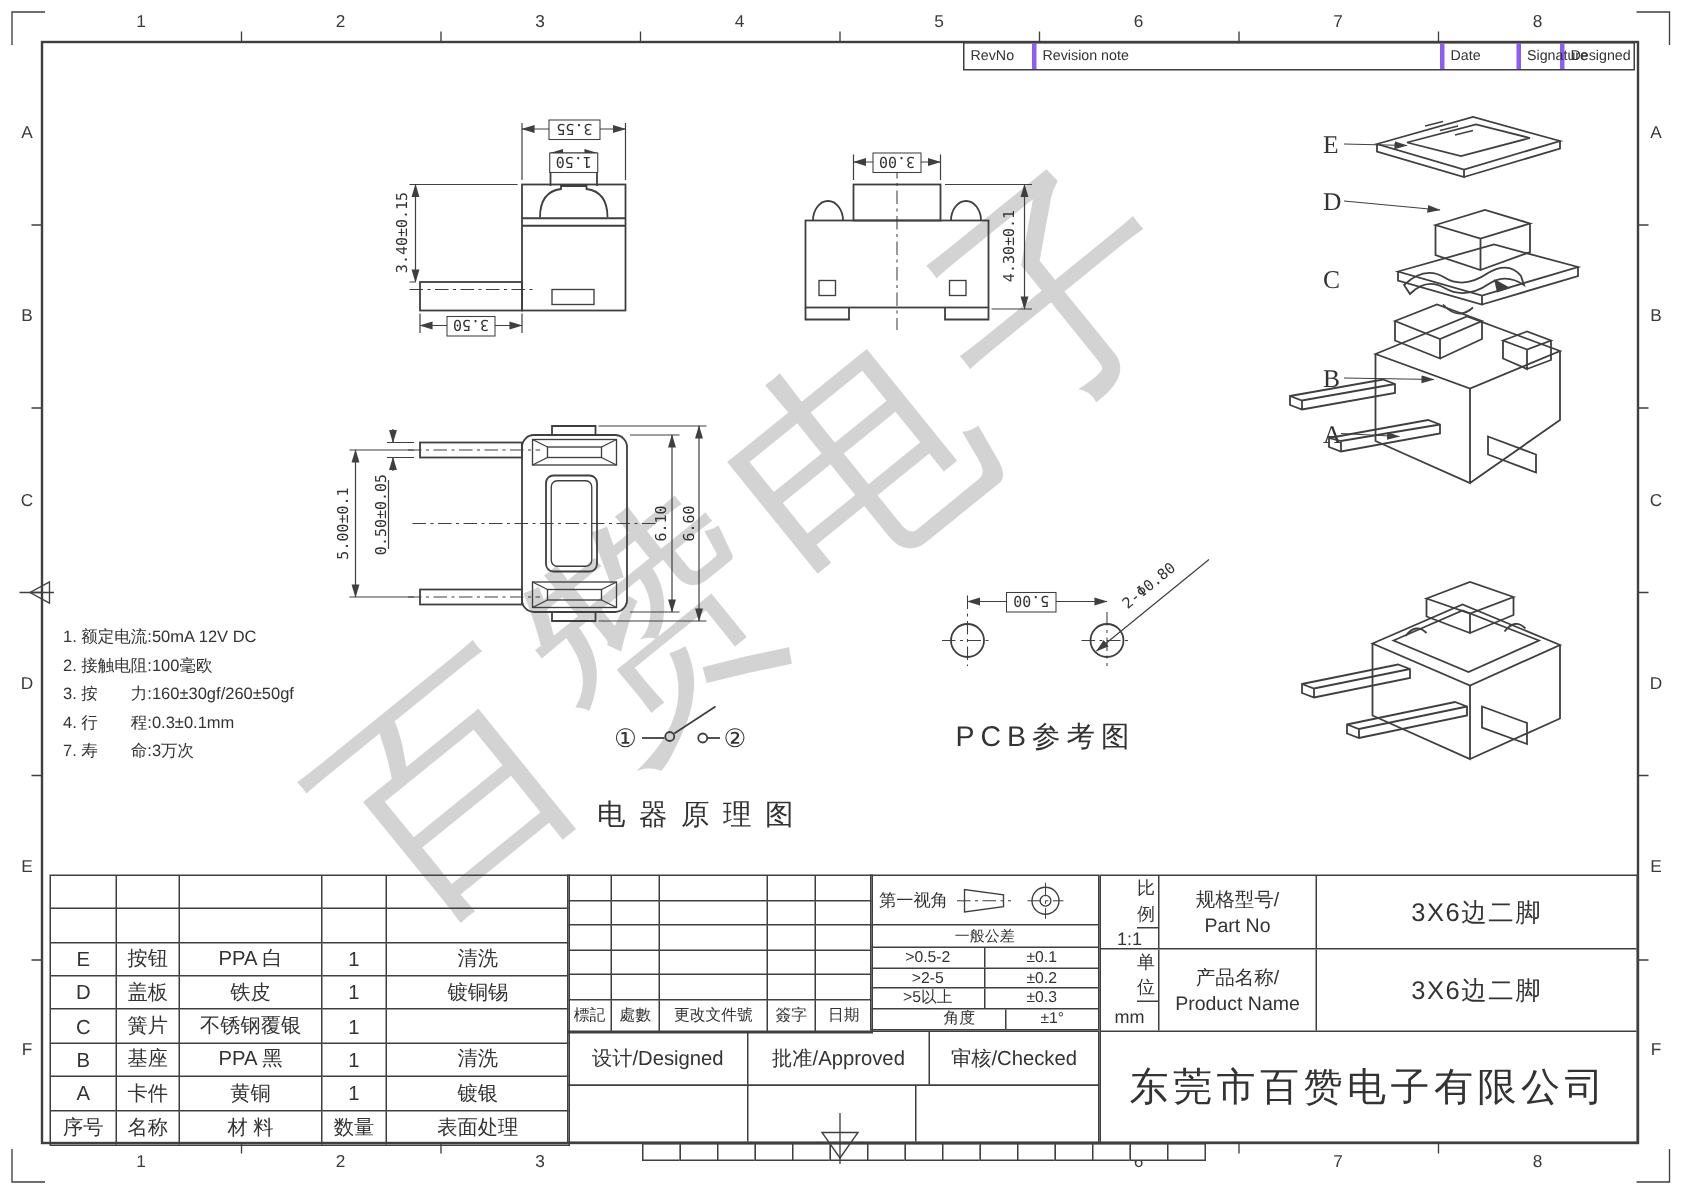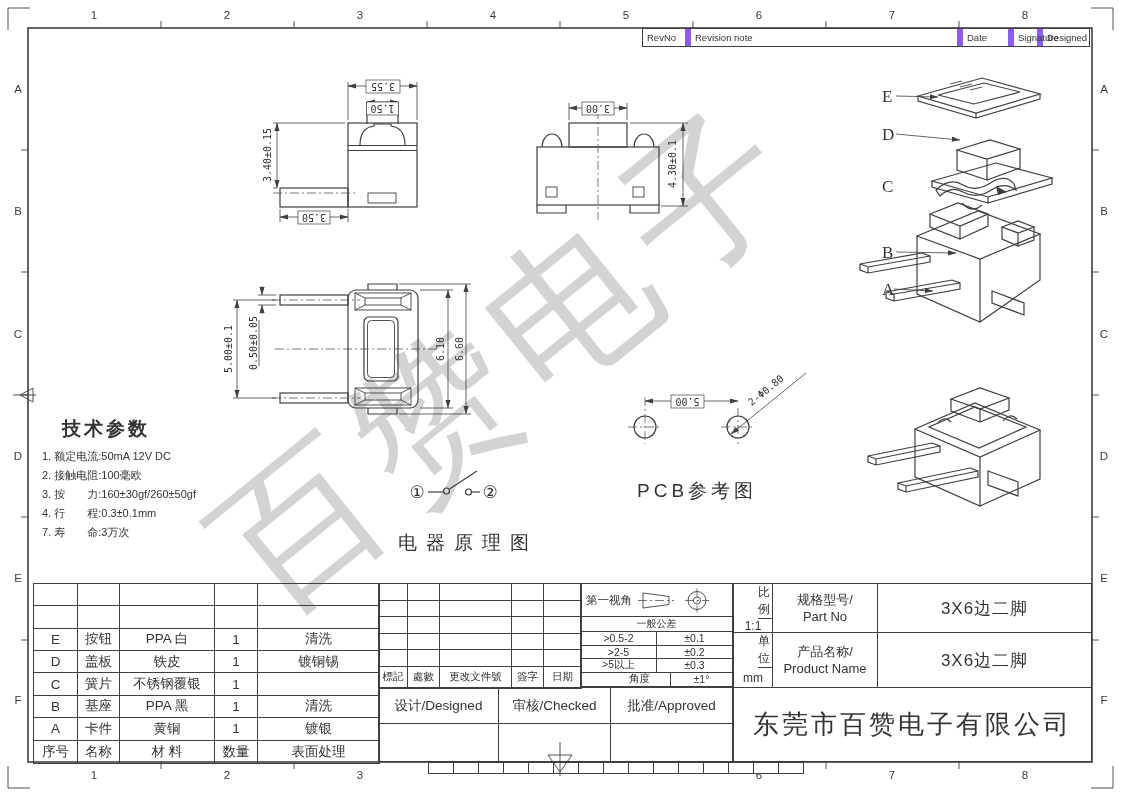--- a/index.html
+++ b/index.html
@@ -62,7 +62,7 @@
   
   .rev-head{position:absolute;left:642px;top:28px;width:448px;height:19px;display:flex;
     border:1px solid #3f3f3f;box-sizing:border-box;font-size:9.5px;}
-  .rev-head>div{border-right:6px solid #8b5cf6;box-sizing:border-box;display:flex;align-items:center;padding-left:4px;white-space:nowrap;}
+  .rev-head>div{border-right:3px solid #8b5cf6;box-sizing:border-box;display:flex;align-items:center;padding-left:4px;white-space:nowrap;}
   .rev-head>div:last-child{border-right:none;}
   
   .tech{position:absolute;left:42px;top:416px;width:310px;}

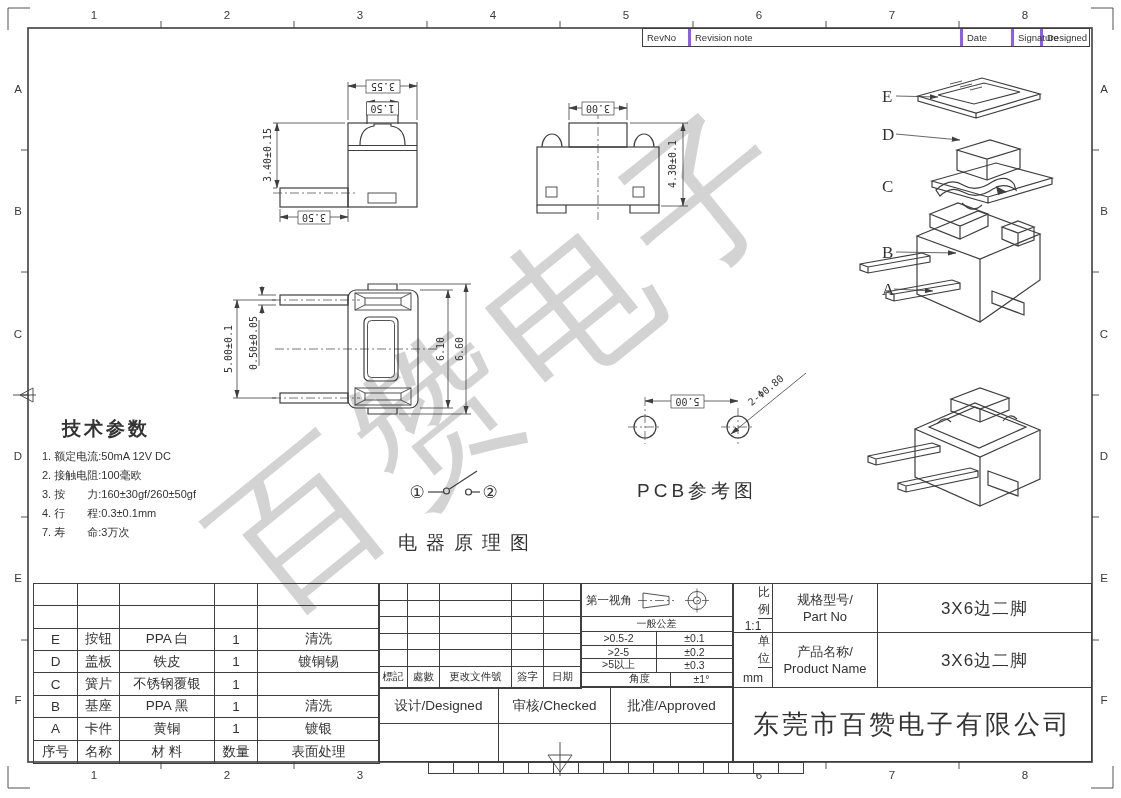--- a/index.html
+++ b/index.html
@@ -130,7 +130,6 @@
   </div>
 
   <div class="tech">
-    <div class="tech-title">技术参数</div>
     <div class="tech-item">1. 额定电流:50mA 12V DC</div>
     <div class="tech-item">2. 接触电阻:100毫欧</div>
     <div class="tech-item">3. 按　　力:160±30gf/260±50gf</div>

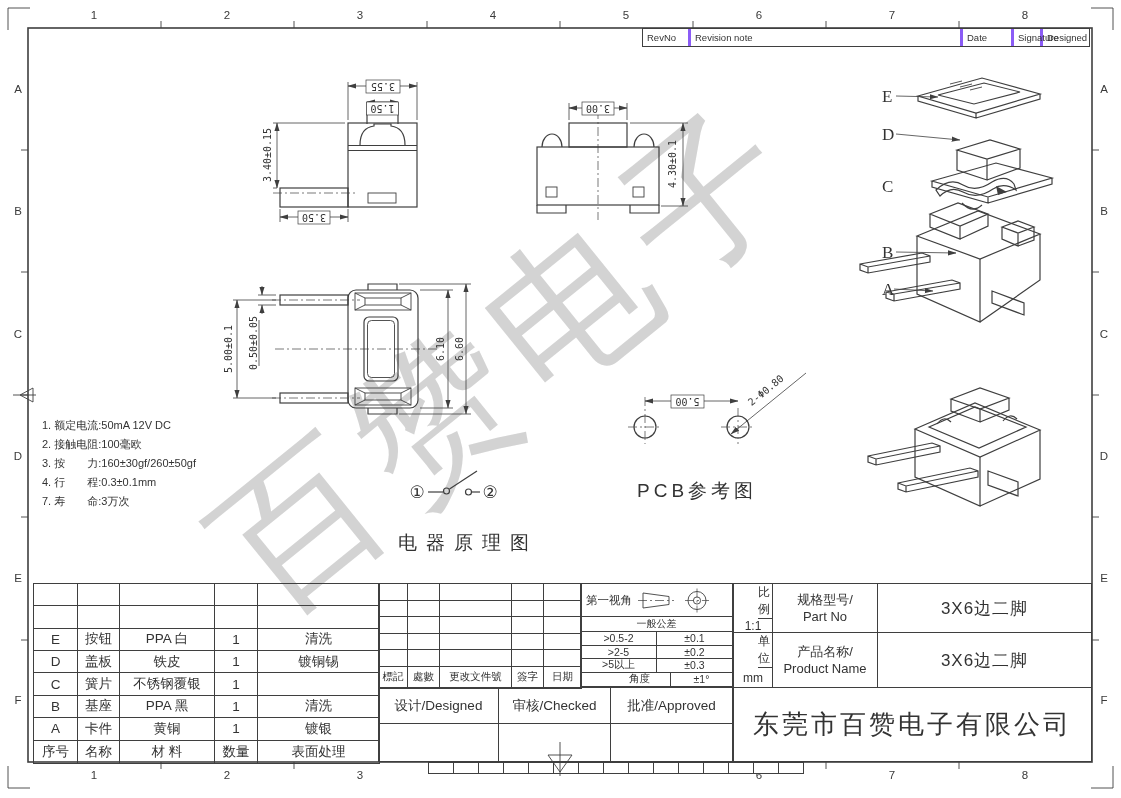--- a/index.html
+++ b/index.html
@@ -245,8 +245,8 @@
 
   <div class="sig-row">
     <div style="width:120px">设计/Designed</div>
+    <div style="flex:1">批准/Approved</div>
     <div style="width:112px">审核/Checked</div>
-    <div style="flex:1">批准/Approved</div>
   </div>
   <div class="empty-row">
     <div style="width:120px"></div>

